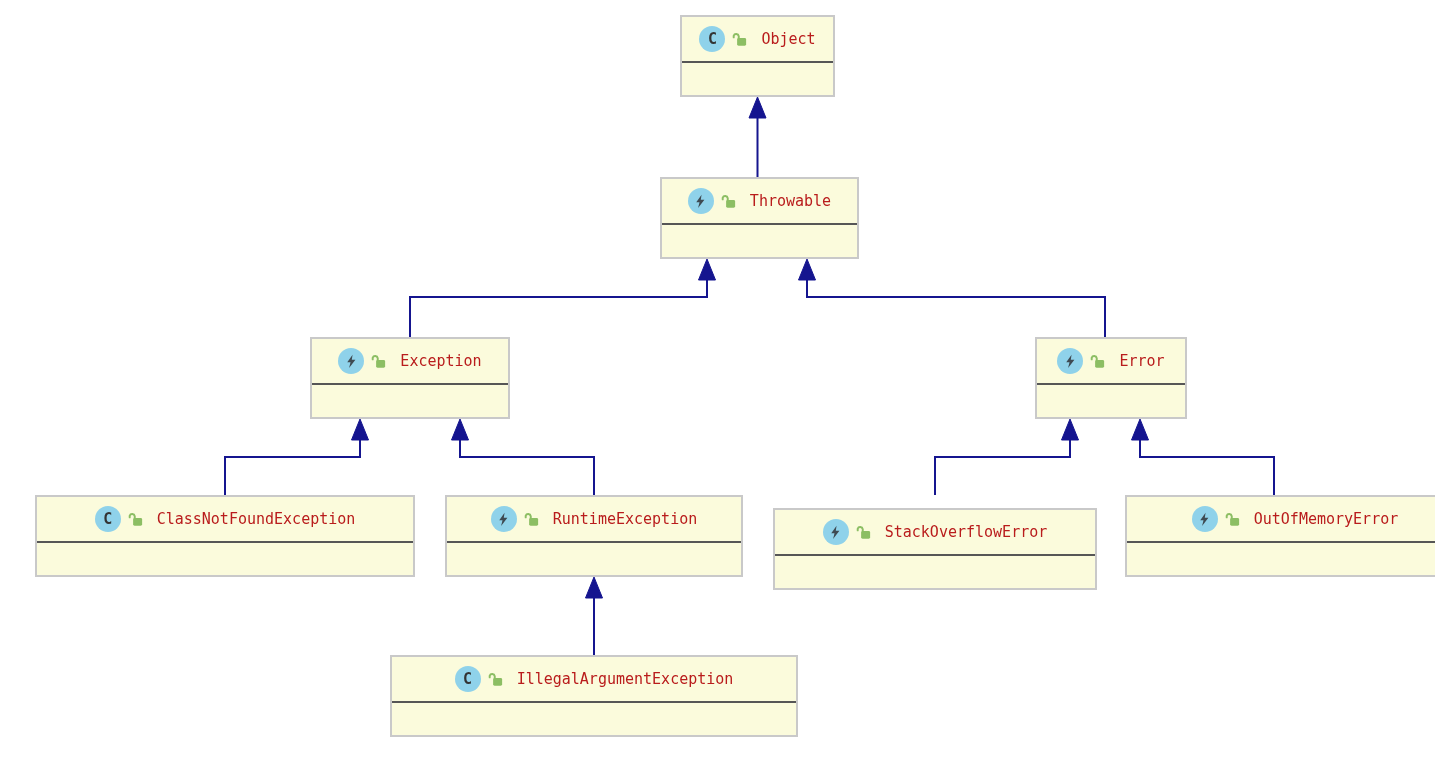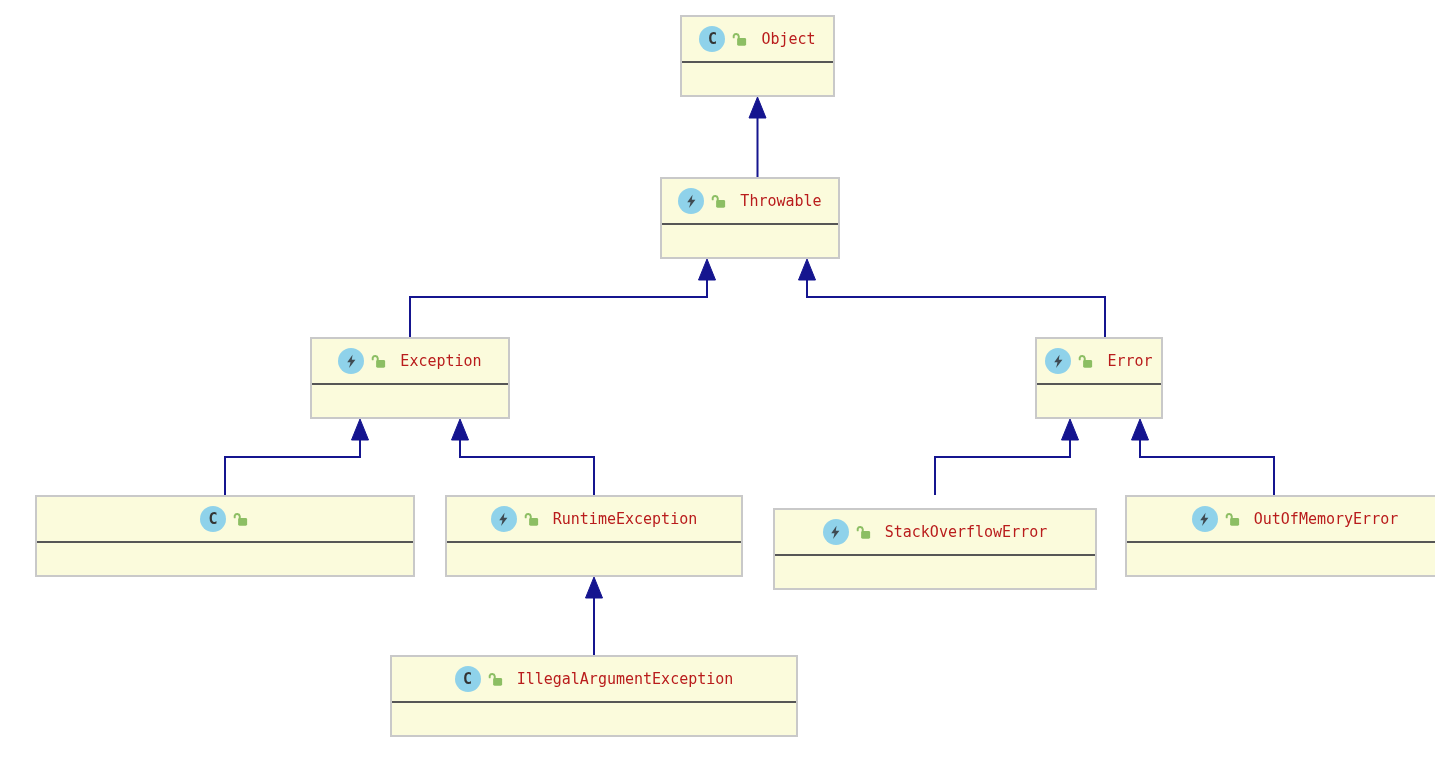--- a/index.html
+++ b/index.html
@@ -49,7 +49,7 @@
   .lock{width:18px;height:18px;flex:0 0 auto;display:flex;}
   
   .box-object           {left:680px; top:15px;  width:155px;}
-  .box-throwable        {left:660px; top:177px; width:180px;}
+  .box-throwable        {left:660px; top:177px; width:199px;}
   .box-exception        {left:310px; top:337px; width:200px;justify-content:flex-end;}
   .box-error            {left:1035px;top:337px; width:128px;}
   .box-classnotfound    {left:35px;  top:495px; width:380px;}

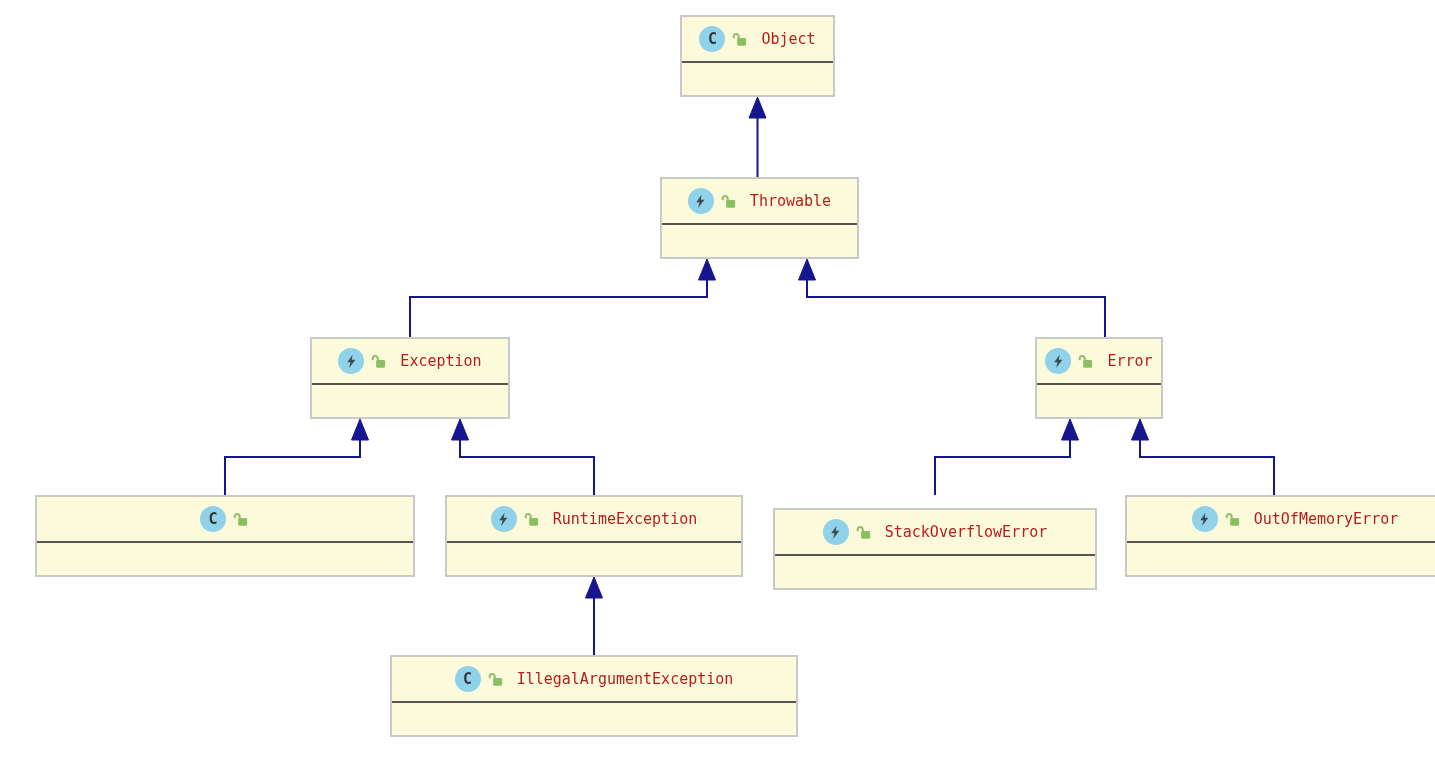--- a/index.html
+++ b/index.html
@@ -51,7 +51,7 @@
   .box-object           {left:680px; top:15px;  width:155px;}
   .box-throwable        {left:660px; top:177px; width:199px;}
   .box-exception        {left:310px; top:337px; width:200px;justify-content:flex-end;}
-  .box-error            {left:1035px;top:337px; width:128px;}
+  .box-error            {left:1035px;top:337px; width:152px;}
   .box-classnotfound    {left:35px;  top:495px; width:380px;}
   .box-runtime          {left:445px; top:495px; width:298px;}
   .box-stackoverflow    {left:773px; top:495px; width:324px;margin-top:13px;}

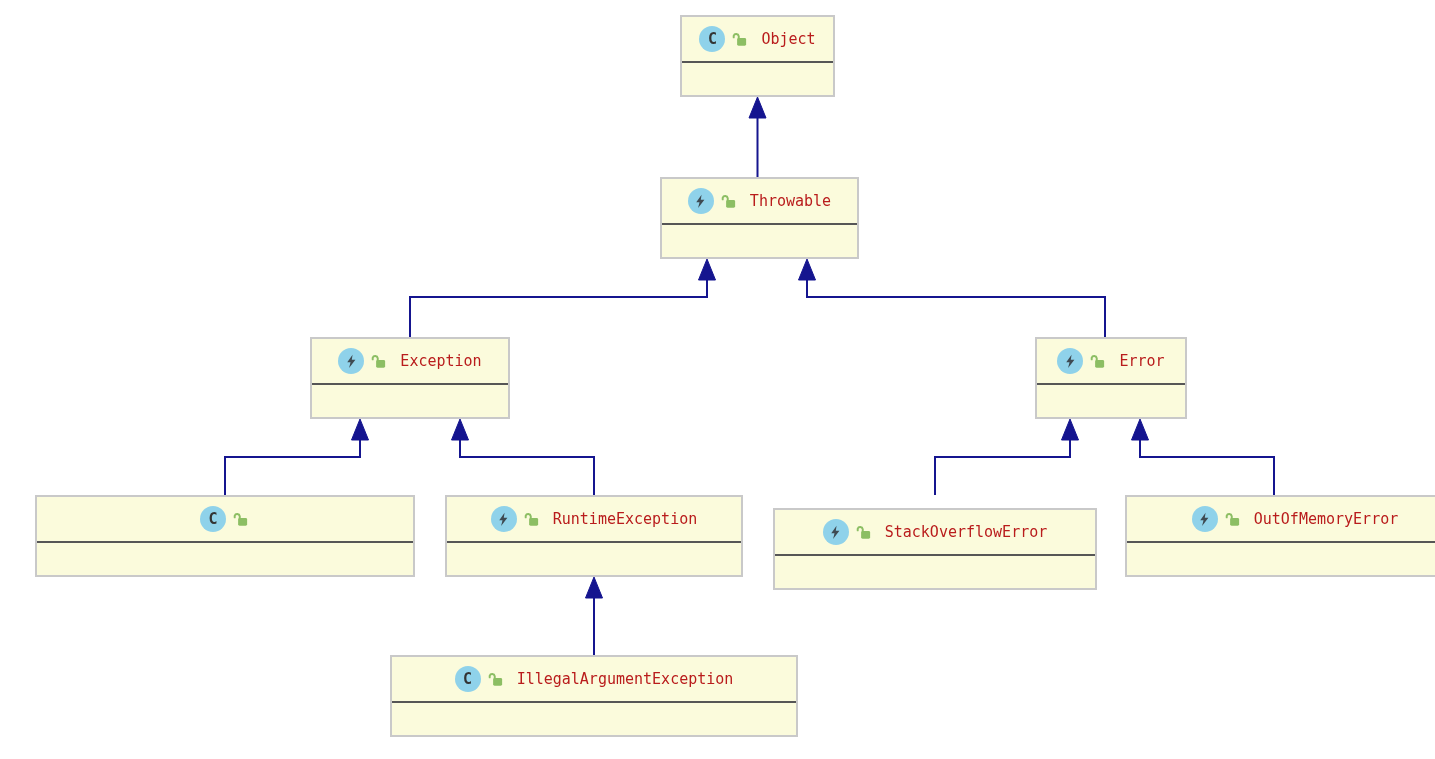--- a/index.html
+++ b/index.html
@@ -179,6 +179,7 @@
             <rect x="6.8" y="9" width="10" height="8.4" rx="1.6" fill="#8CBE63"></rect>
           </svg>
       </span>
+      <span class="cls-name">ClassNotFoundException</span>
     </div>
     <div class="uml-body"></div>
   </div>

